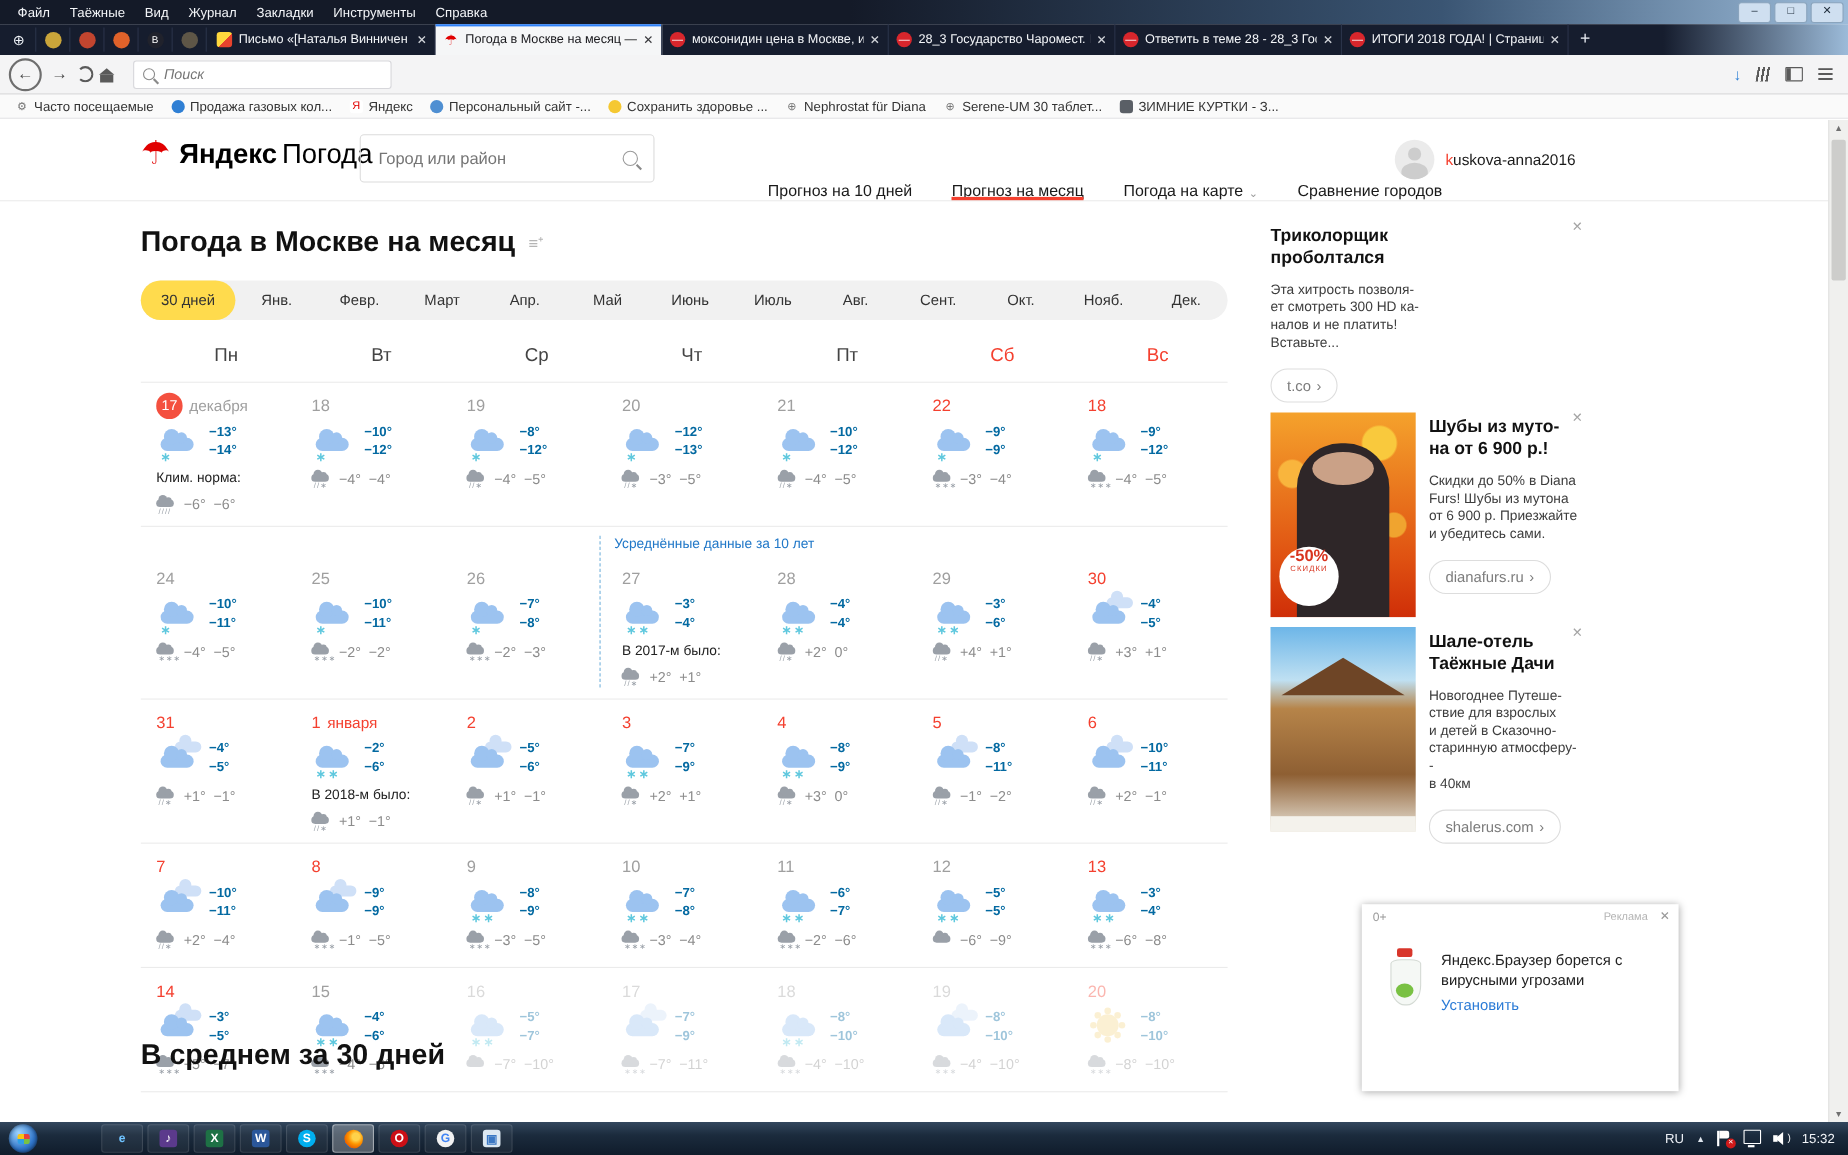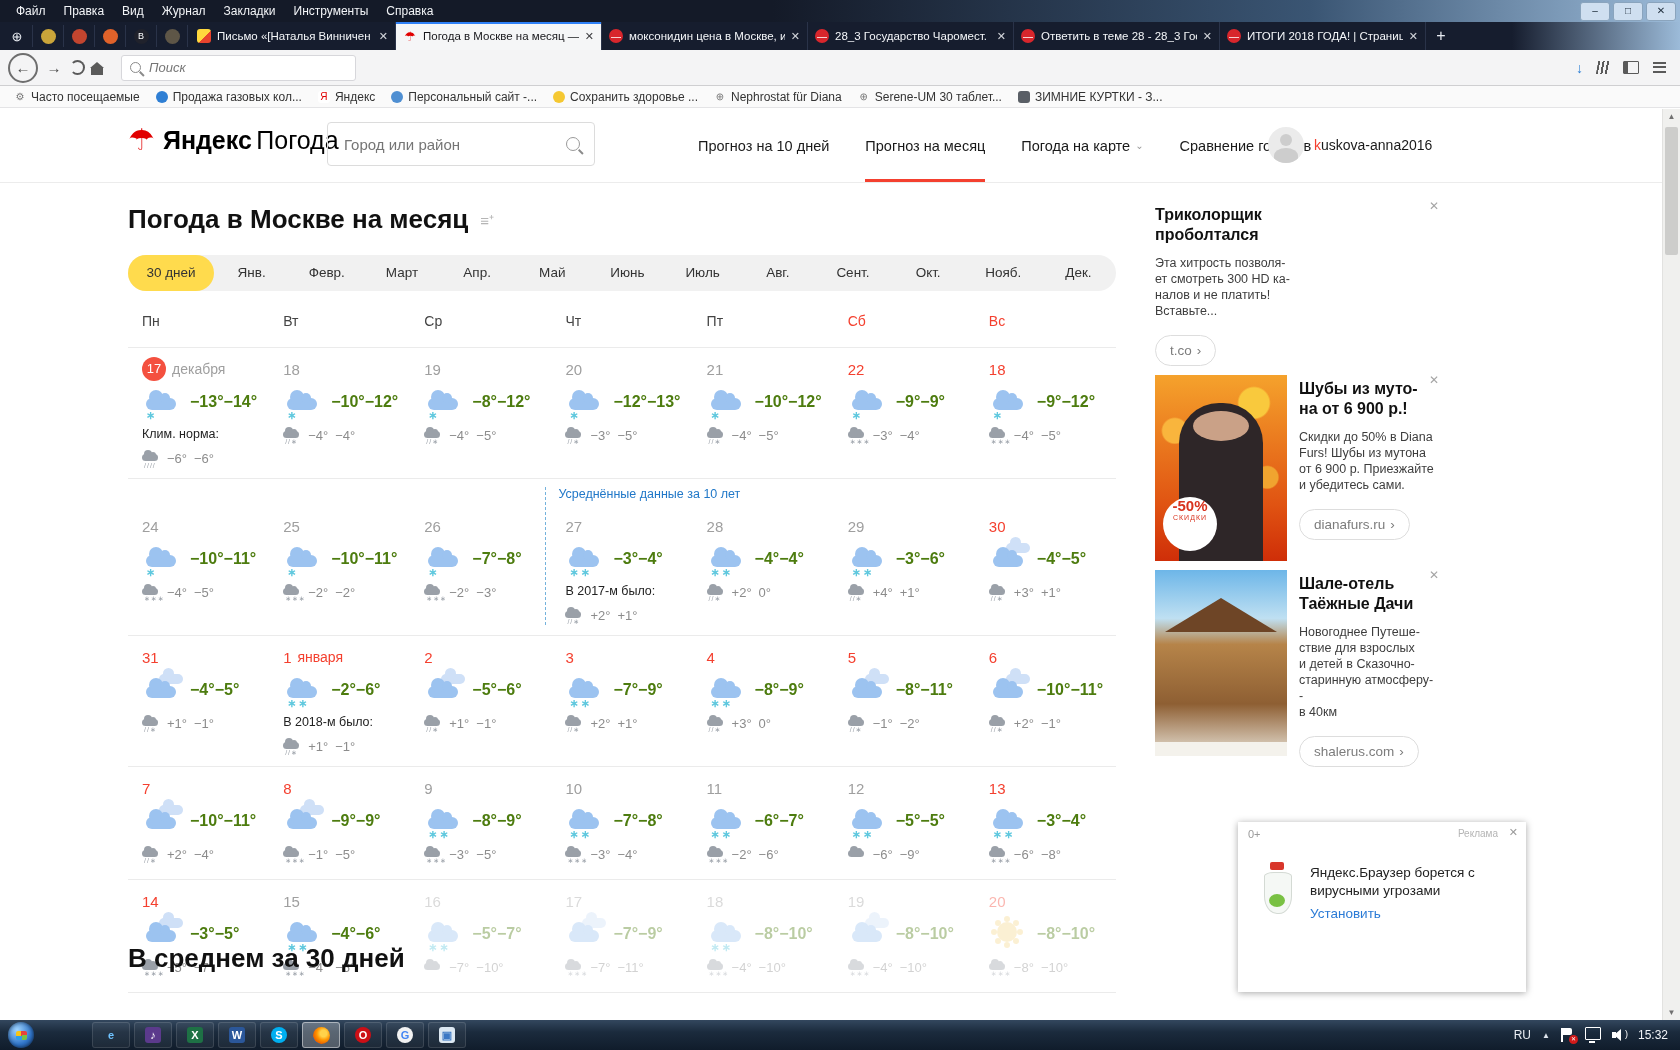--- a/index.html
+++ b/index.html
@@ -180,7 +180,7 @@
 
   <div id="menubar">
       <span class="mi">Файл</span>
-      <span class="mi">Правка</span>
+      <span class="mi">Таёжные</span>
       <span class="mi">Вид</span>
       <span class="mi">Журнал</span>
       <span class="mi">Закладки</span>

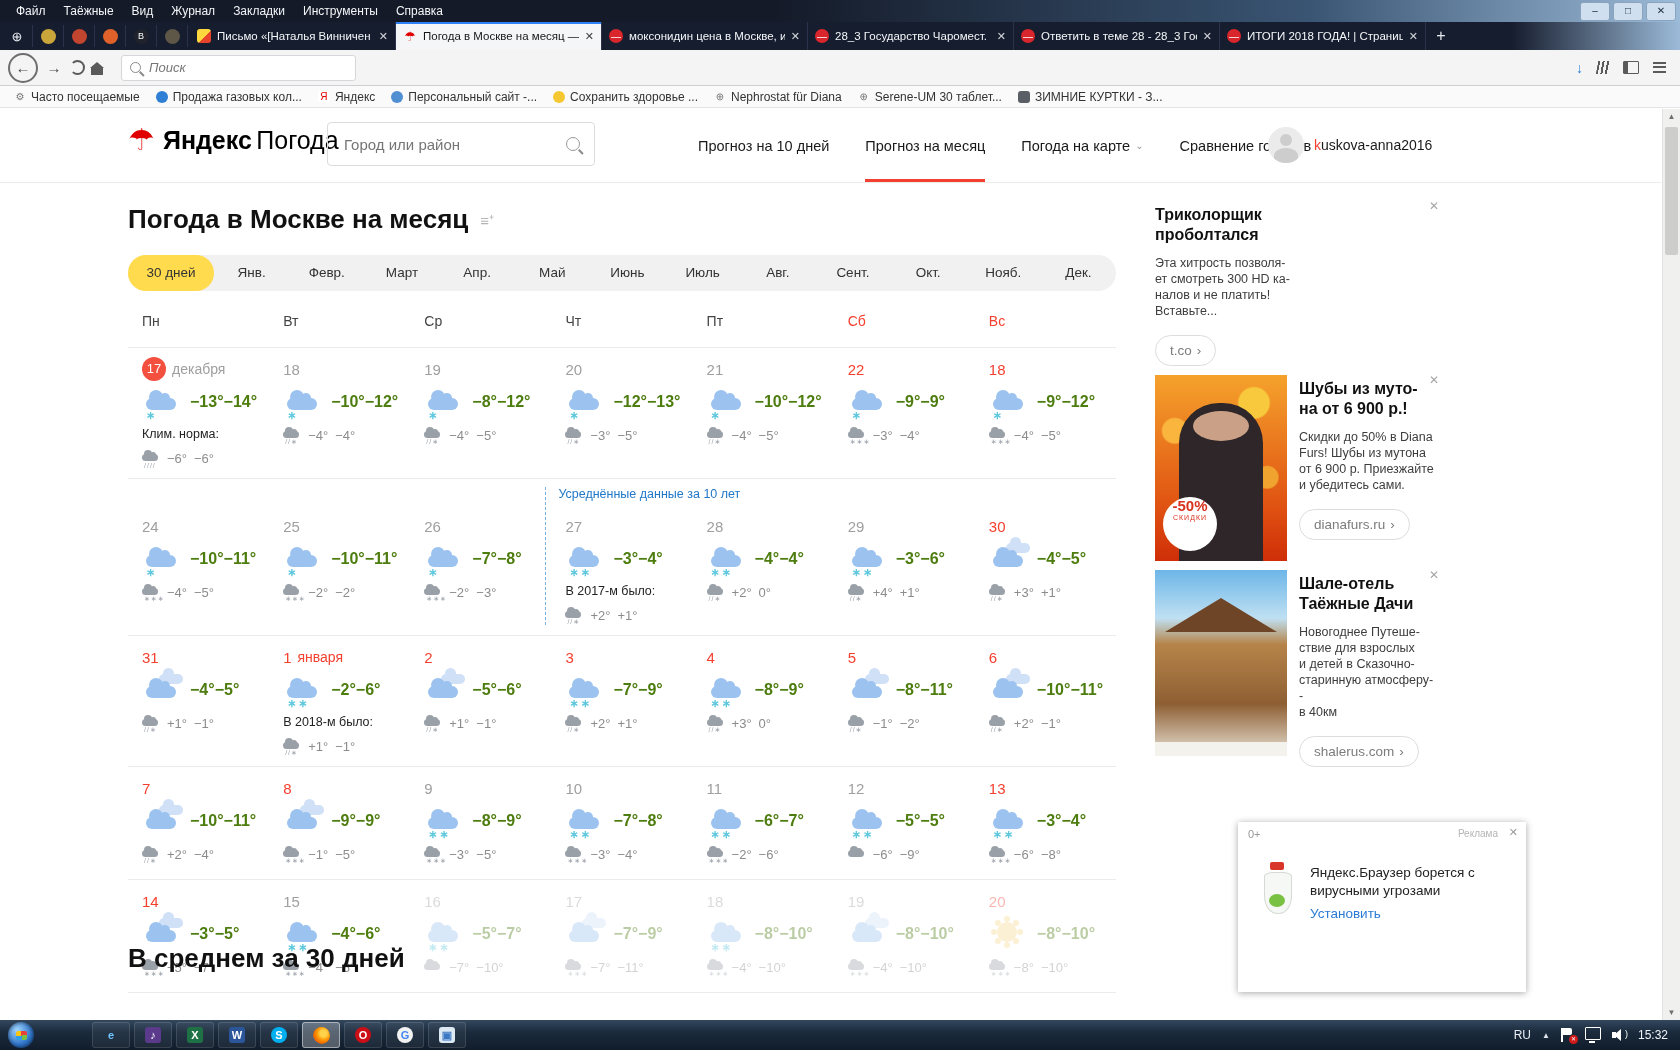--- a/index.html
+++ b/index.html
@@ -64,7 +64,7 @@
   .citybox input{flex:1;border:none;outline:none;font-size:15px;color:#999;background:transparent;font-family:"Liberation Sans",sans-serif;}
   .citybox .i-search{width:12px;height:12px;border-color:#9a9a9a;}
   #sitenav{position:absolute;left:698px;top:0;height:73px;display:flex;align-items:center;gap:36px;}
-  .snav{position:relative;font-size:14.5px;color:#1a1a1a;height:100%;display:flex;align-items:center;gap:5px;}
+  .snav{position:relative;font-size:14.5px;color:#1a1a1a;height:100%;display:flex;align-items:flex-end;gap:5px;}
   .snav.active::after{content:"";position:absolute;left:0;right:0;bottom:0;height:3px;background:var(--red,#f4402f);}
   .chev{font-size:10px;color:#999;}
   .userbox{position:absolute;left:1268px;top:18px;display:flex;align-items:center;gap:10px;}

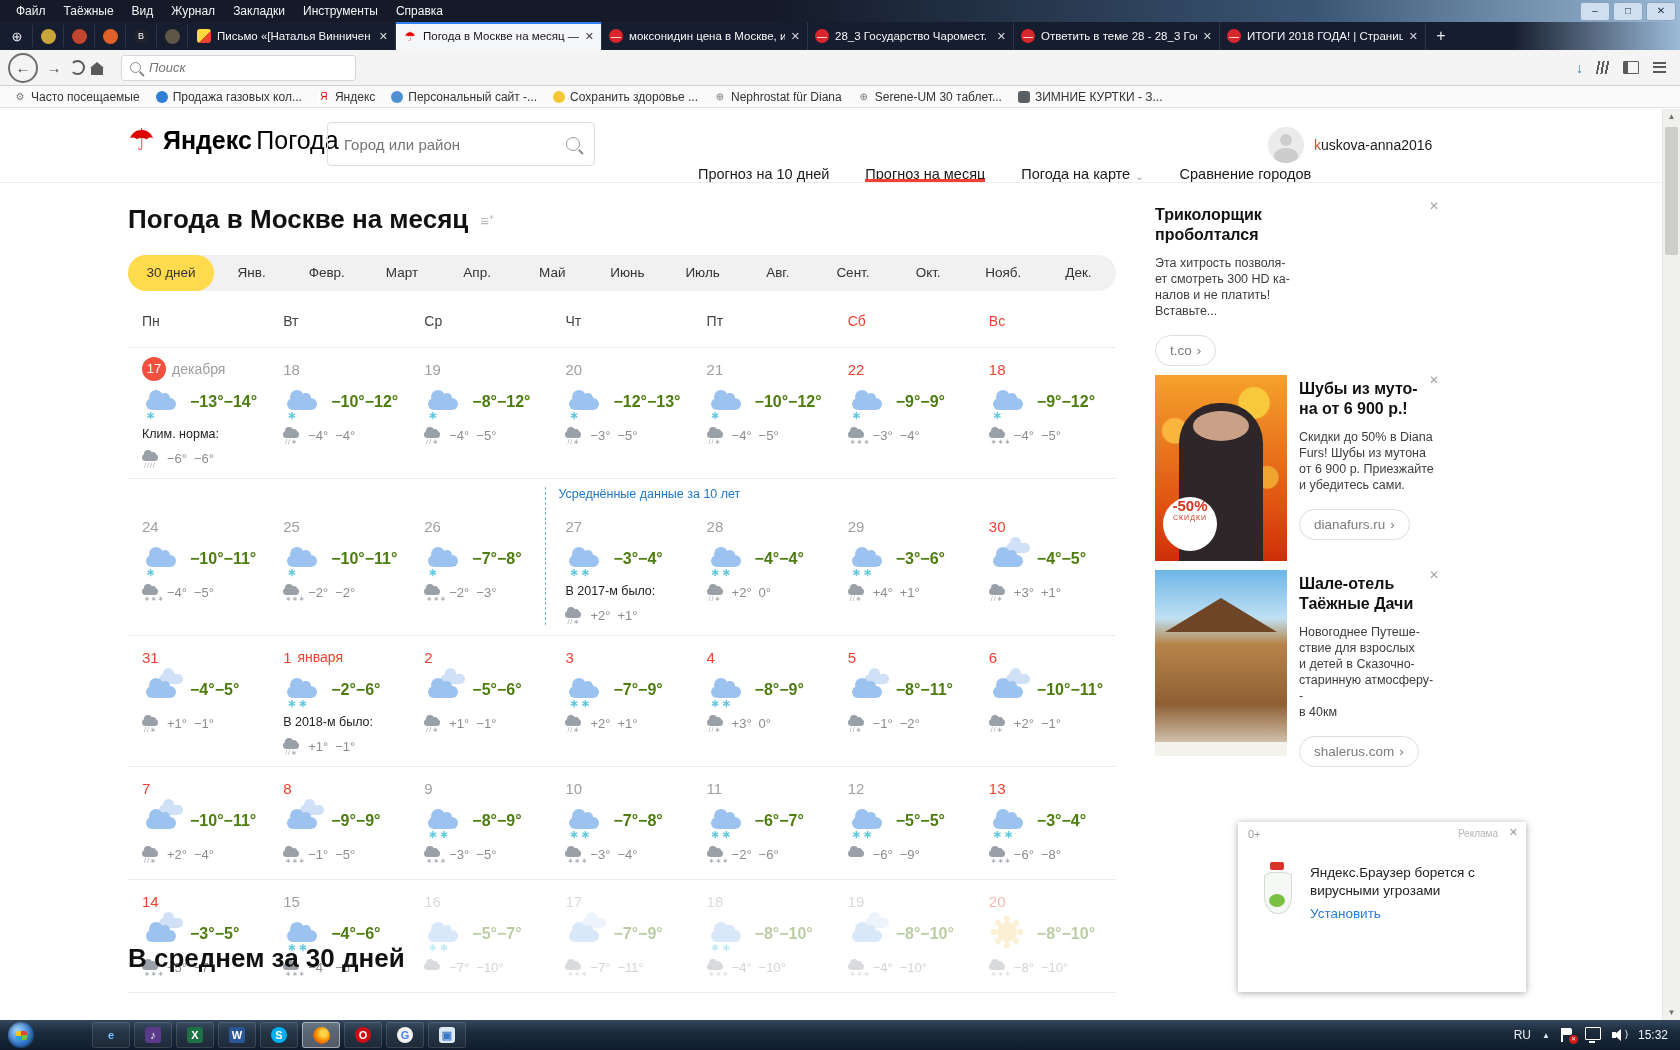--- a/index.html
+++ b/index.html
@@ -79,7 +79,7 @@
   .mtab{flex:1;text-align:center;font-size:13.5px;color:#333;line-height:36px;}
   .mtab.active{flex:none;width:86px;background:var(--yellow,#ffdb4d);border-radius:18px;height:36px;font-weight:400;}
   #weekdays{position:absolute;left:128px;top:204px;width:988px;display:grid;grid-template-columns:repeat(7,1fr);}
-  .wd{font-size:14px;color:#444;padding-left:14px;}
+  .wd{font-size:17px;color:#444;padding-left:14px;text-align:center;}
   .wd.red{color:var(--red,#f4402f);}
   #weeks{position:absolute;left:128px;top:238px;width:988px;}
   .wk{position:relative;display:grid;grid-template-columns:repeat(7,1fr);border-top:1px solid #ebebeb;padding:10px 0 12px;min-height:90px;}

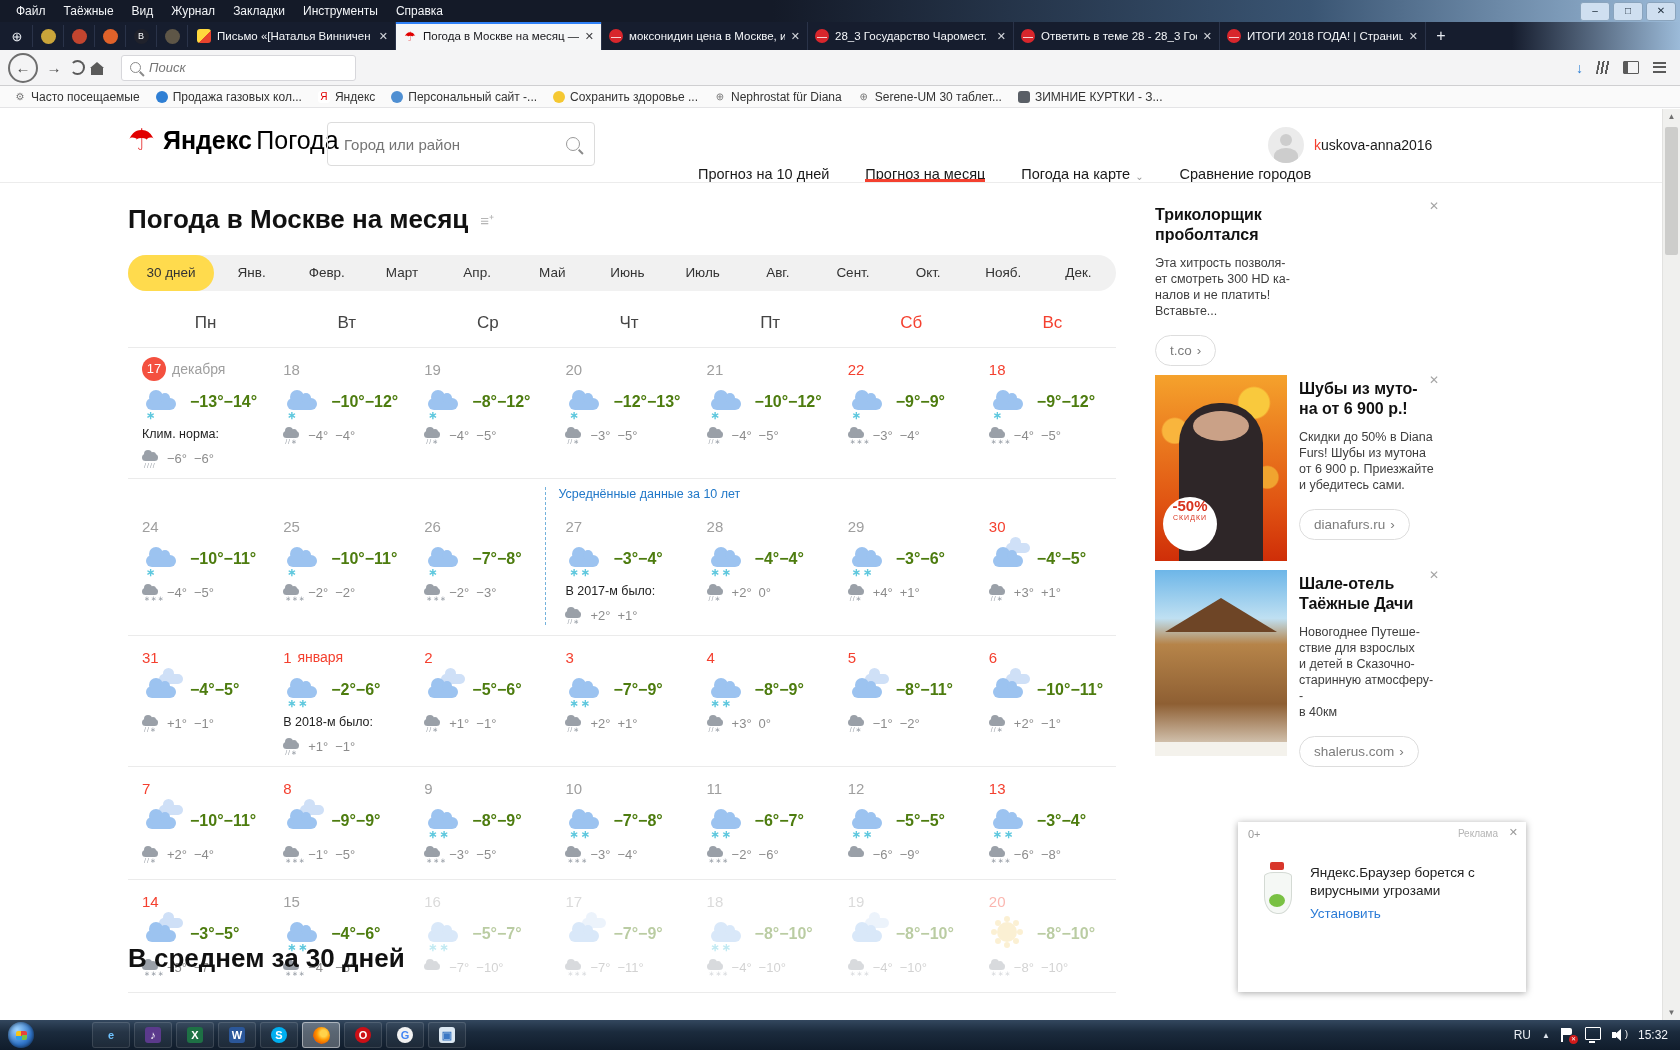--- a/index.html
+++ b/index.html
@@ -104,7 +104,7 @@
   .cloudB::before{content:"";position:absolute;left:4px;top:-6px;width:11px;height:11px;border-radius:50%;background:#cfe0f7;}
   .flk{position:absolute;left:4px;bottom:-4px;color:#5fc8de;font-size:11px;letter-spacing:2px;font-weight:700;}
   .sun{position:absolute;left:8px;top:6px;width:20px;height:20px;border-radius:50%;background:#f7d98e;box-shadow:0 -13px 0 -7px #f7d98e,0 13px 0 -7px #f7d98e,13px 0 0 -7px #f7d98e,-13px 0 0 -7px #f7d98e,9px -9px 0 -7px #f7d98e,-9px -9px 0 -7px #f7d98e,9px 9px 0 -7px #f7d98e,-9px 9px 0 -7px #f7d98e;}
-  .temps{display:flex;flex-direction:row;font-size:16px;font-weight:700;color:#4d7c0f;line-height:17px;}
+  .temps{display:flex;flex-direction:column;font-size:12px;font-weight:700;color:#0369a1;line-height:17px;}
   .note{font-size:12.5px;color:#222;margin-top:9px;}
   .prow{display:flex;align-items:center;gap:7px;margin-top:10px;font-size:13px;color:#8c8c8c;}
   .pi{position:relative;width:18px;height:15px;flex:none;}

